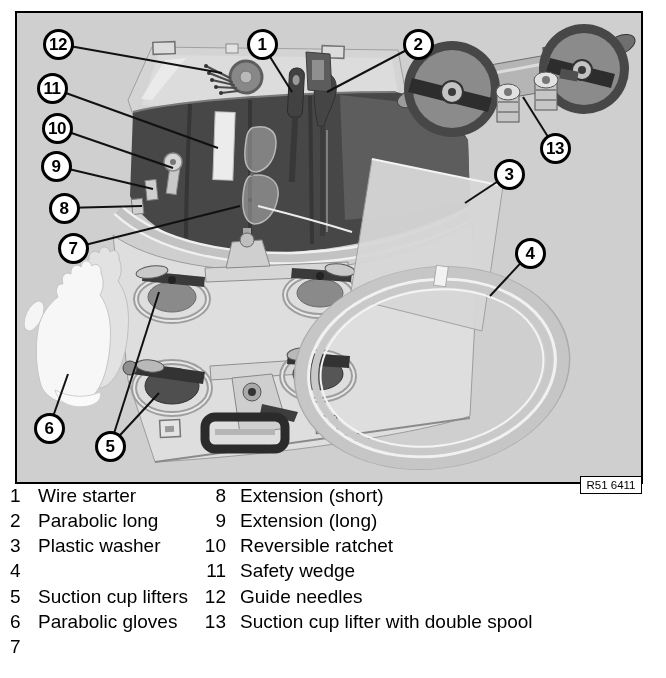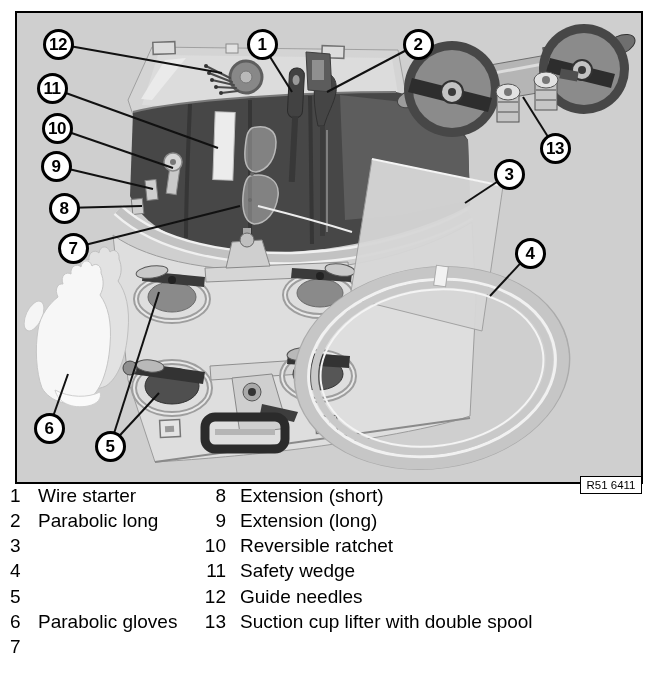--- a/index.html
+++ b/index.html
@@ -280,6 +280,7 @@
   </div>
   <div class="lg-row">
     <span class="lg-num">3</span>
+    <span class="lg-label">Plastic washer</span>
   </div>
   <div class="lg-row">
     <span class="lg-num">4</span>

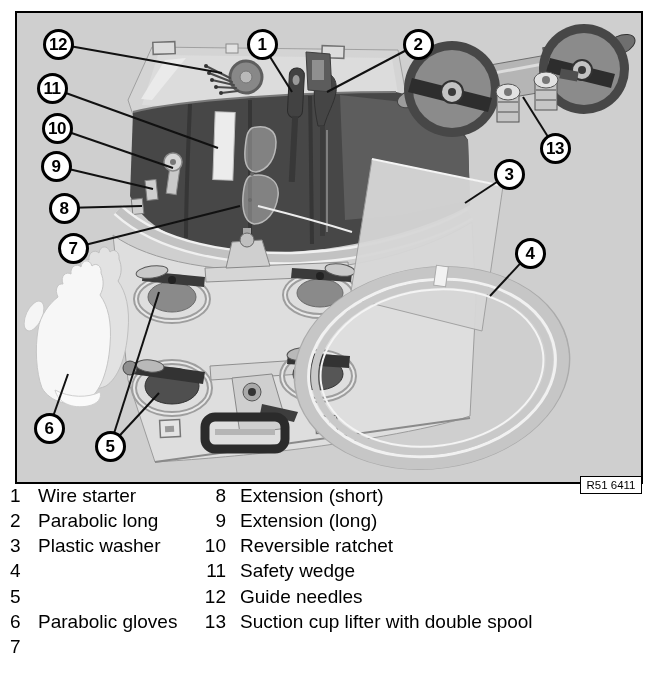--- a/index.html
+++ b/index.html
@@ -287,6 +287,7 @@
   </div>
   <div class="lg-row">
     <span class="lg-num">5</span>
+    <span class="lg-label">Suction cup lifters</span>
   </div>
   <div class="lg-row">
     <span class="lg-num">6</span>

